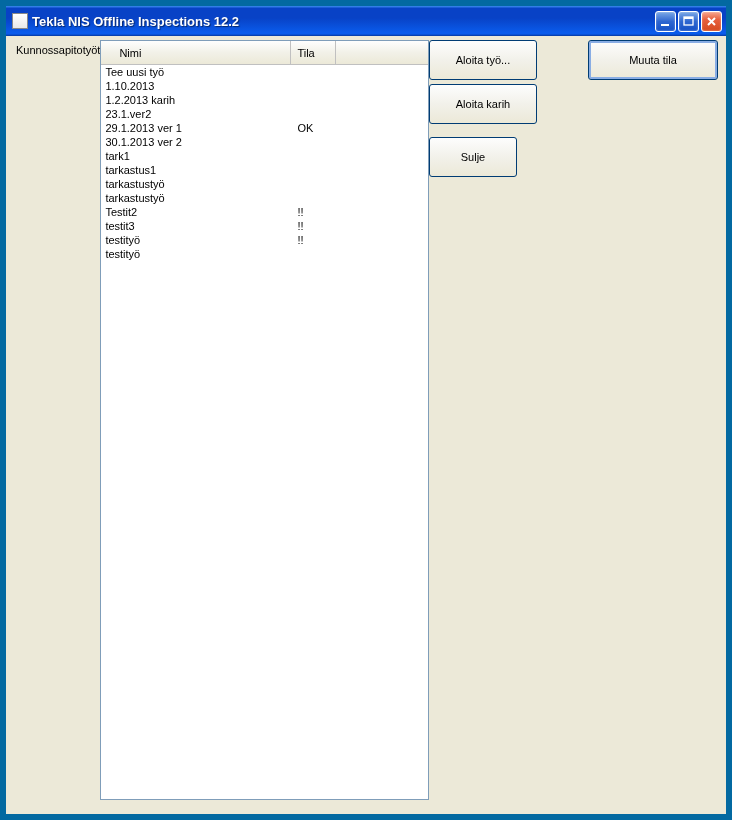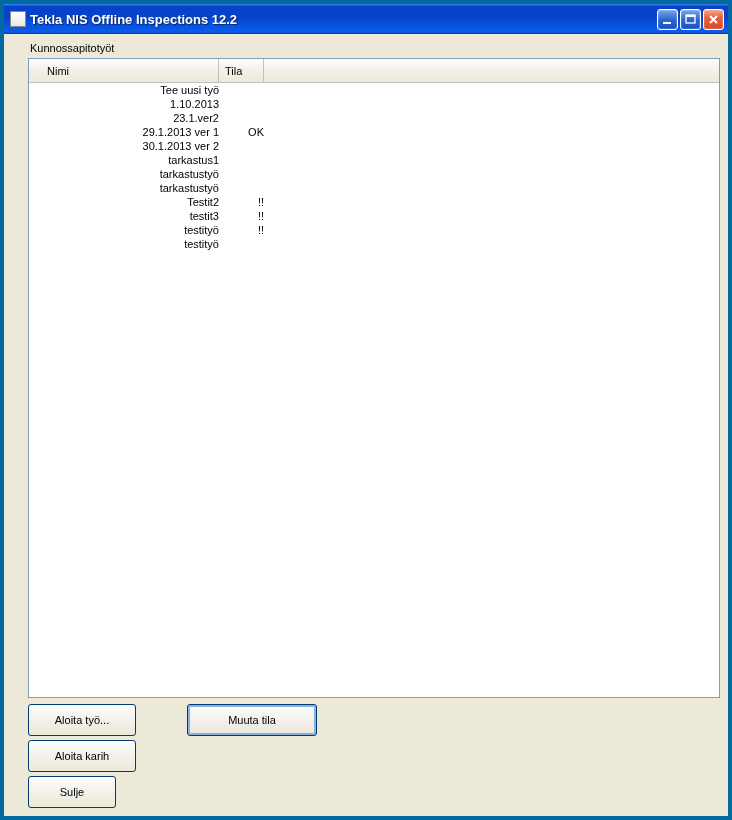--- a/index.html
+++ b/index.html
@@ -18,7 +18,7 @@
     .window {
       width: 732px;
       height: 820px;
-      border: 4px solid #0369a1;
+      border: 6px solid #0369a1;
       background: #ece9d8;
       display: flex;
       flex-direction: column;

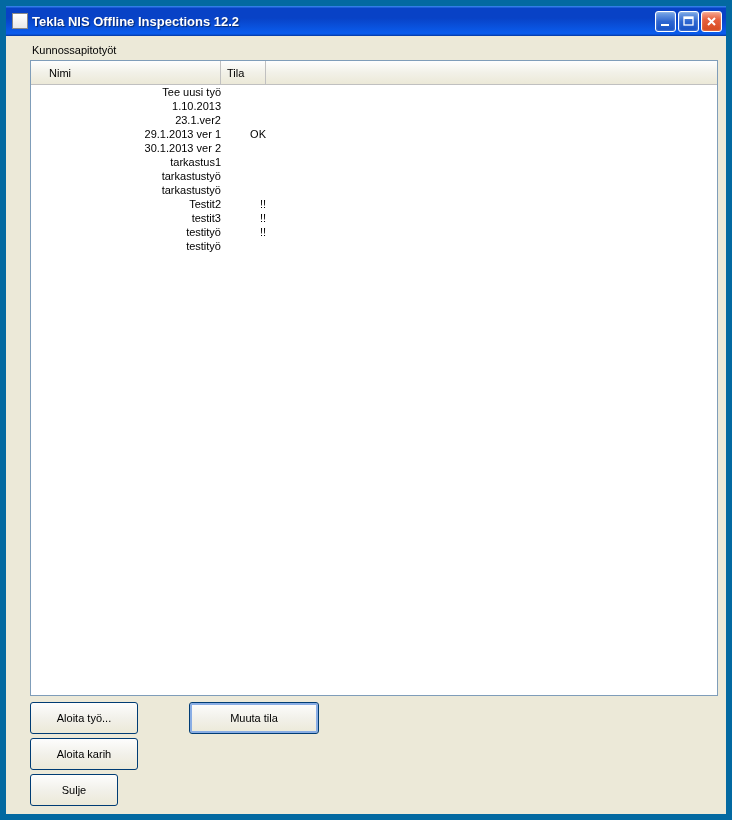--- a/index.html
+++ b/index.html
@@ -73,9 +73,9 @@
     .client-area {
       flex: 1;
       background: #ece9d8;
-      padding: 4px 8px 8px 24px;
-      display: flex;
-      flex-direction: column;
+      padding: 4px 8px 8px 8px;
+      display: flex;
+      flex-direction: row;
     }
     .section-label {
       font-size: 11px;

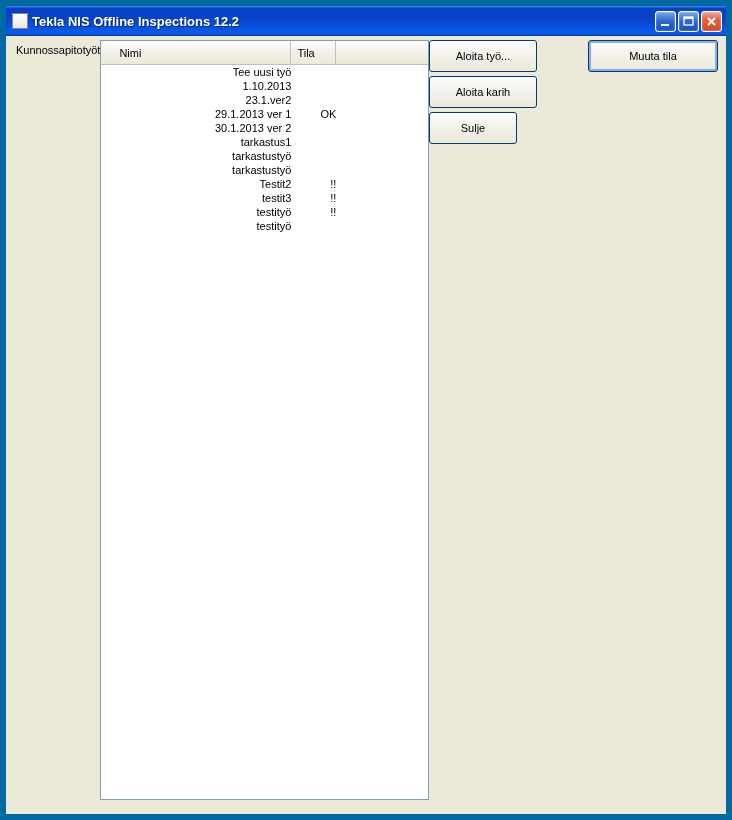--- a/index.html
+++ b/index.html
@@ -147,7 +147,7 @@
     }
     .xpbtn {
       width: 108px;
-      height: 32px;
+      height: 40px;
       font-family: Tahoma, sans-serif;
       font-size: 11px;
       background: linear-gradient(to bottom, #fdfdfd 0%, #f2f1ea 50%, #ece9d8 100%);

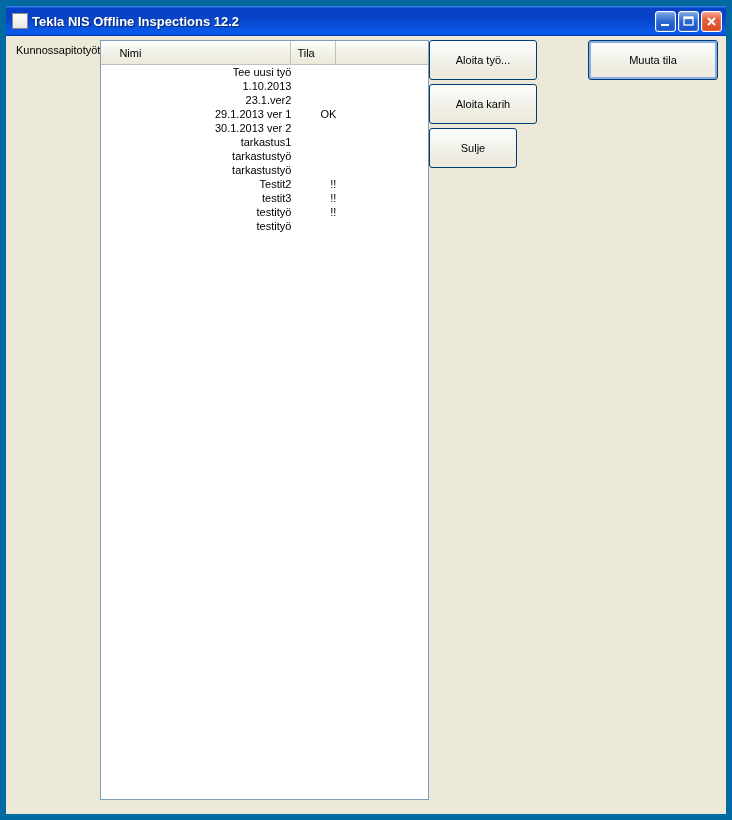--- a/index.html
+++ b/index.html
@@ -115,7 +115,6 @@
       background: #fff;
       overflow: auto;
       padding-top: 0px;
-      text-align: right;
     }
     .lv-row {
       display: flex;

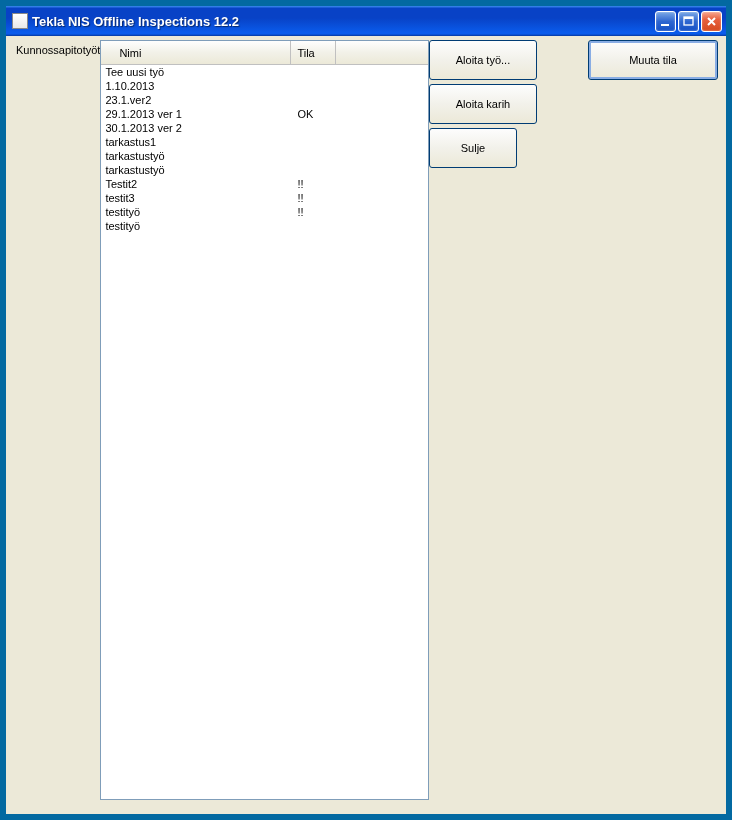--- a/index.html
+++ b/index.html
@@ -214,6 +214,10 @@
             <div class="lv-cell-tila"></div>
           </div>
           <div class="lv-row">
+            <div class="lv-cell-nimi">1.2.2013 karih</div>
+            <div class="lv-cell-tila"></div>
+          </div>
+          <div class="lv-row">
             <div class="lv-cell-nimi">23.1.ver2</div>
             <div class="lv-cell-tila"></div>
           </div>

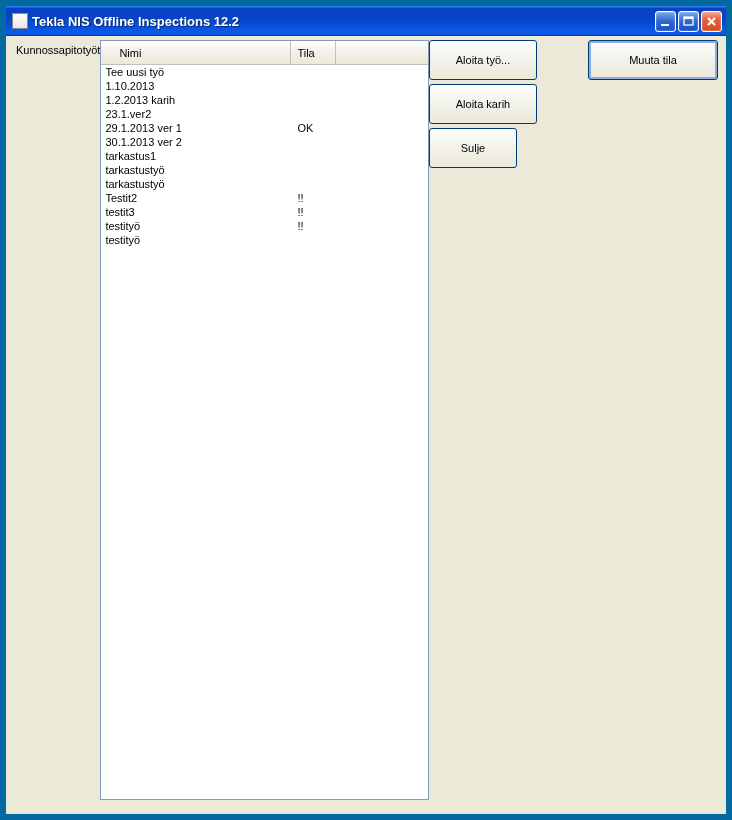--- a/index.html
+++ b/index.html
@@ -230,6 +230,10 @@
             <div class="lv-cell-tila"></div>
           </div>
           <div class="lv-row">
+            <div class="lv-cell-nimi">tark1</div>
+            <div class="lv-cell-tila"></div>
+          </div>
+          <div class="lv-row">
             <div class="lv-cell-nimi">tarkastus1</div>
             <div class="lv-cell-tila"></div>
           </div>

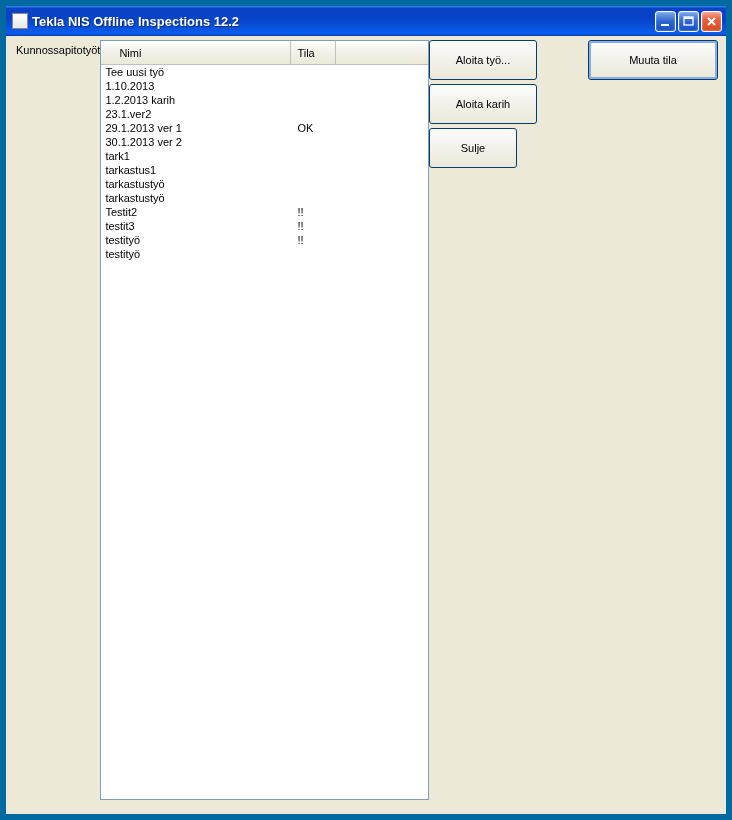--- a/index.html
+++ b/index.html
@@ -165,6 +165,7 @@
     }
     .xpbtn-narrow {
       width: 88px;
+      margin-top: 9px;
     }
   </style>
 </head>

